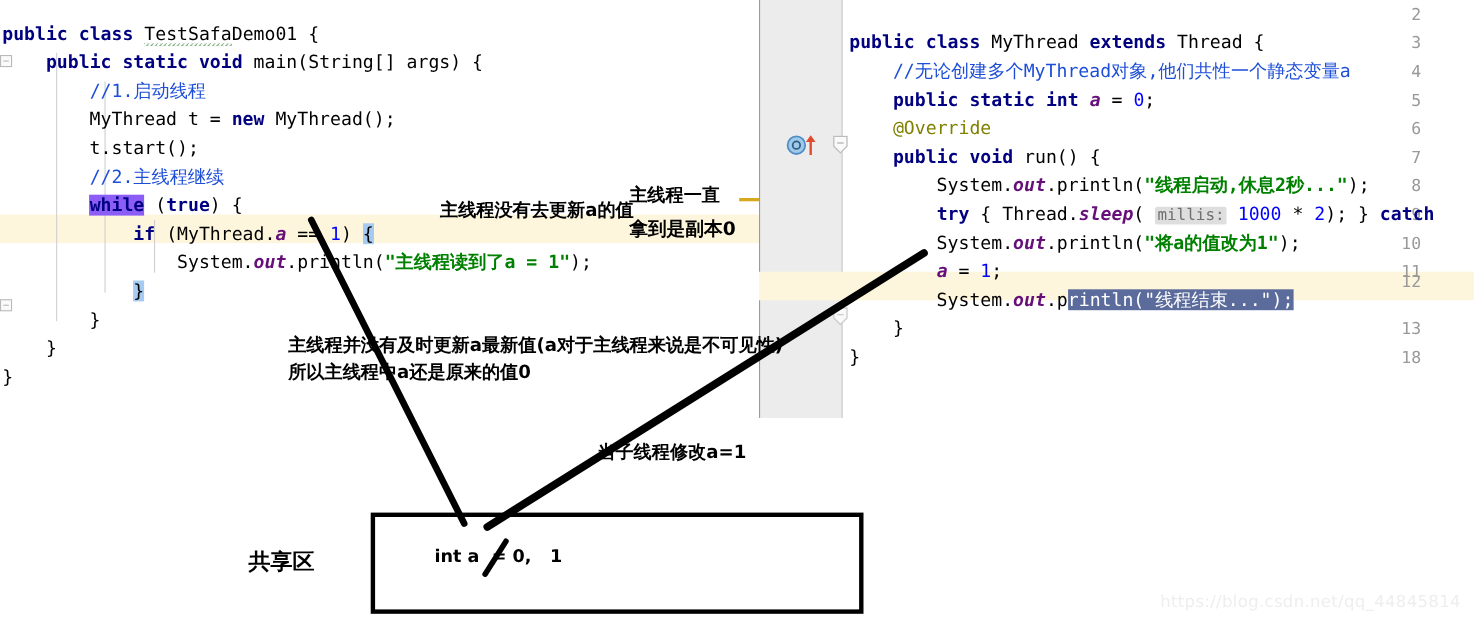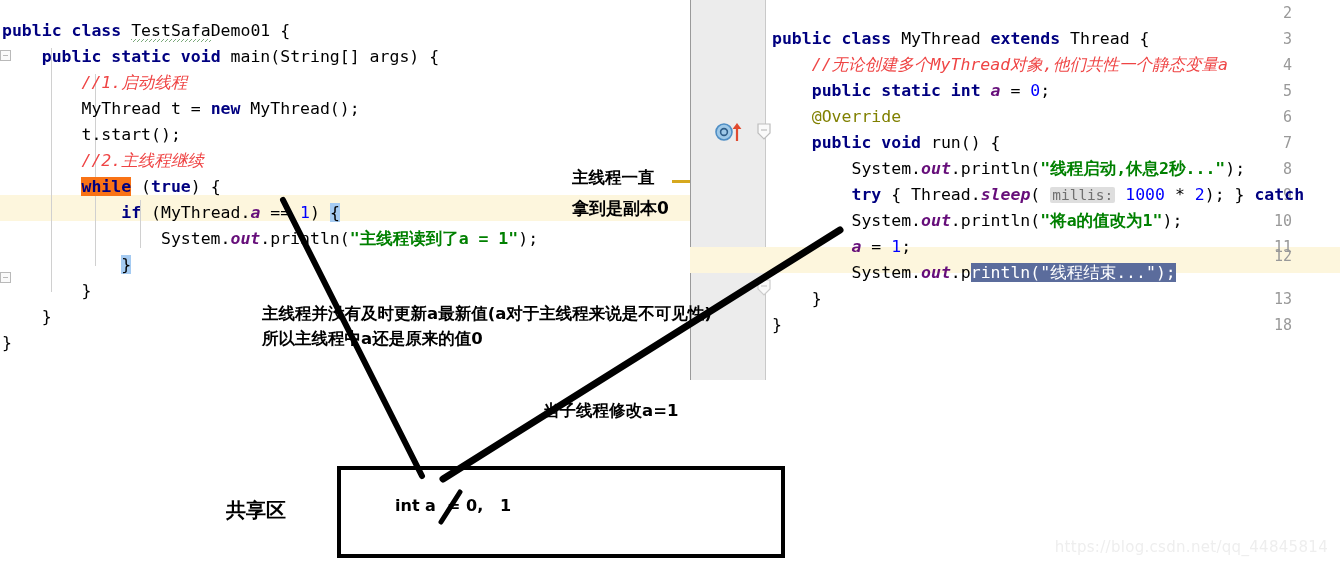--- a/index.html
+++ b/index.html
@@ -49,7 +49,7 @@
   .id{color:#000000;}
   .str{color:#008000;font-weight:bold;}
   .num{color:#0000ff;}
-  .cmt{color:#ef4444;font-style:italic;}
+  .cmt{color:#1d4ed8;}
   .fld{color:#660e7a;font-style:italic;font-weight:bold;}
   .ann{color:#808000;}
   .op{color:#000000;}

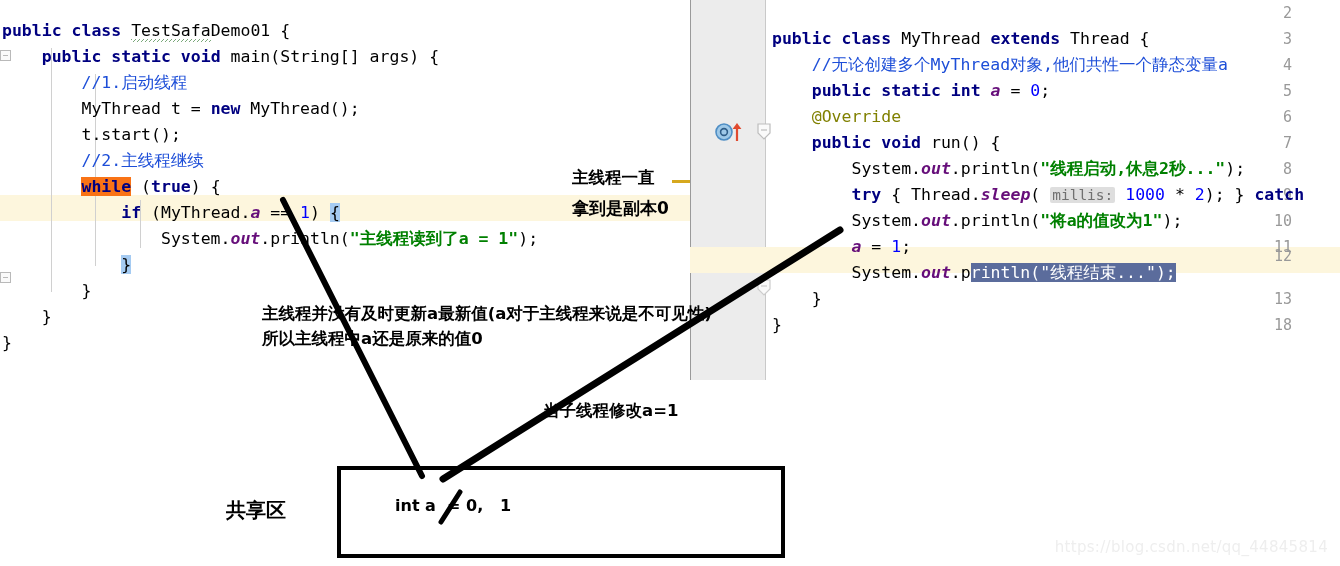--- a/index.html
+++ b/index.html
@@ -54,7 +54,7 @@
   .ann{color:#808000;}
   .op{color:#000000;}
   .hint{background:#dedede;color:#707070;font-size:14.5px;padding:0 2px;border-radius:2px;}
-  .kwhl{background:#f97316;}
+  .kwhl{background:#8b5cf6;}
   .brhl{background:#a5cbf2;}
   .sel{background:#5b6c9c;color:#ffffff;}
   .squiggle{

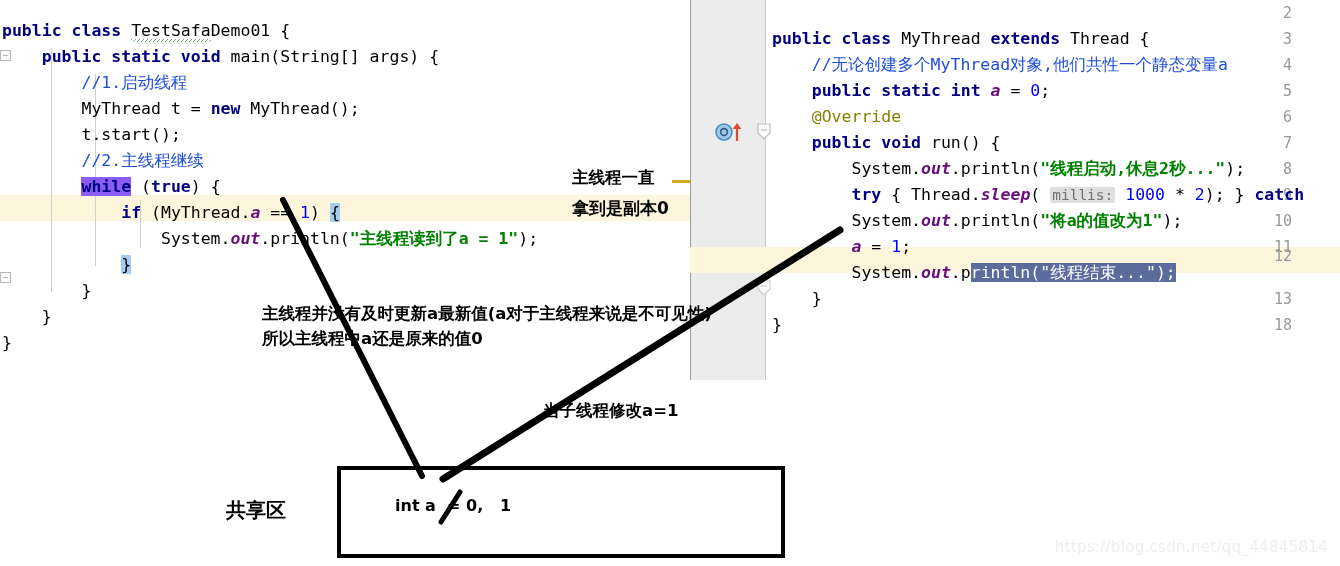--- a/index.html
+++ b/index.html
@@ -174,6 +174,7 @@
     <div id="right-editor" class="editor" style="left:82px;top:0;"><div class="code-line"><span class="op"></span></div><div class="code-line"><span class="kw">public</span><span class="op"> </span><span class="kw">class</span><span class="id"> MyThread </span><span class="kw">extends</span><span class="id"> Thread {</span></div><div class="code-line"><span class="op">    </span><span class="cmt">//无论创建多个MyThread对象,他们共性一个静态变量a</span></div><div class="code-line"><span class="op">    </span><span class="kw">public</span><span class="op"> </span><span class="kw">static</span><span class="op"> </span><span class="kw">int</span><span class="op"> </span><span class="fld">a</span><span class="id"> = </span><span class="num">0</span><span class="id">;</span></div><div class="code-line"><span class="op">    </span><span class="ann">@Override</span></div><div class="code-line"><span class="op">    </span><span class="kw">public</span><span class="op"> </span><span class="kw">void</span><span class="id"> run() {</span></div><div class="code-line"><span class="id">        System.</span><span class="fld">out</span><span class="id">.println(</span><span class="str">"线程启动,休息2秒..."</span><span class="id">);</span></div><div class="code-line"><span class="op">        </span><span class="kw">try</span><span class="id"> { Thread.</span><span class="fld">sleep</span><span class="id">( </span><span class="hint">millis:</span><span class="id"> </span><span class="num">1000</span><span class="id"> * </span><span class="num">2</span><span class="id">); } </span><span class="kw">catch</span></div><div class="code-line"><span class="id">        System.</span><span class="fld">out</span><span class="id">.println(</span><span class="str">"将a的值改为1"</span><span class="id">);</span></div><div class="code-line"><span class="op">        </span><span class="fld">a</span><span class="id"> = </span><span class="num">1</span><span class="id">;</span></div><div class="code-line"><span class="id">        System.</span><span class="fld">out</span><span class="id">.p</span><span class="sel">rintln("线程结束...");</span></div><div class="code-line"><span class="id">    }</span></div><div class="code-line"><span class="id">}</span></div></div>
   </div>
 
+  <div class="anno" id="anno-1">主线程没有去更新a的值</div>
   <div class="anno" id="anno-2a">主线程一直</div>
   <div class="anno" id="anno-2b">拿到是副本0</div>
   <div class="anno" id="anno-3a">主线程并没有及时更新a最新值(a对于主线程来说是不可见性)</div>

